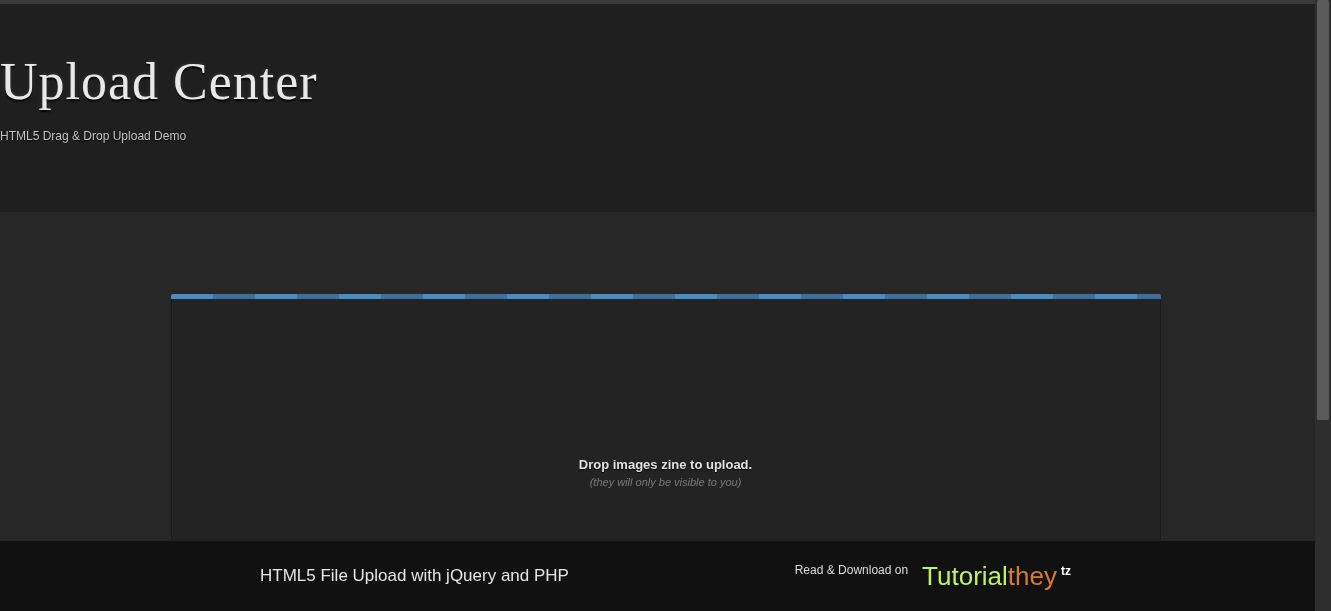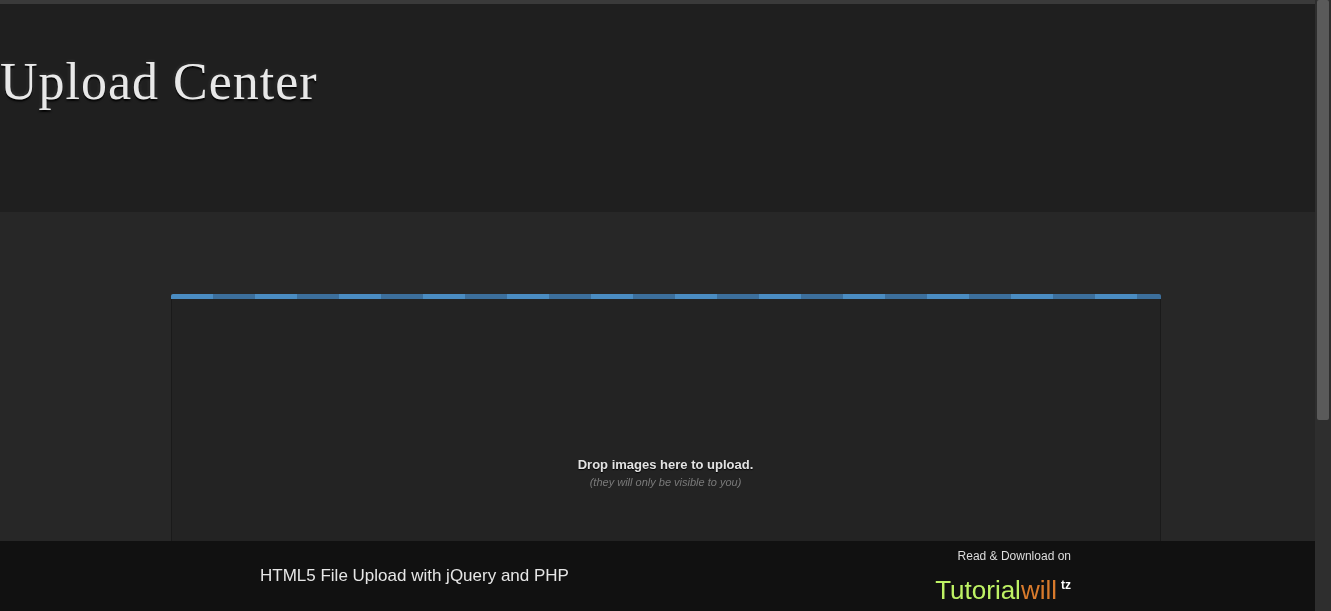--- a/index.html
+++ b/index.html
@@ -149,6 +149,7 @@
 
 <header class="header">
   <h1>Upload Center</h1>
+  <div class="sub">HTML5 Drag &amp; Drop Upload Demo</div>
 </header>
 
 <div class="drop-wrap">

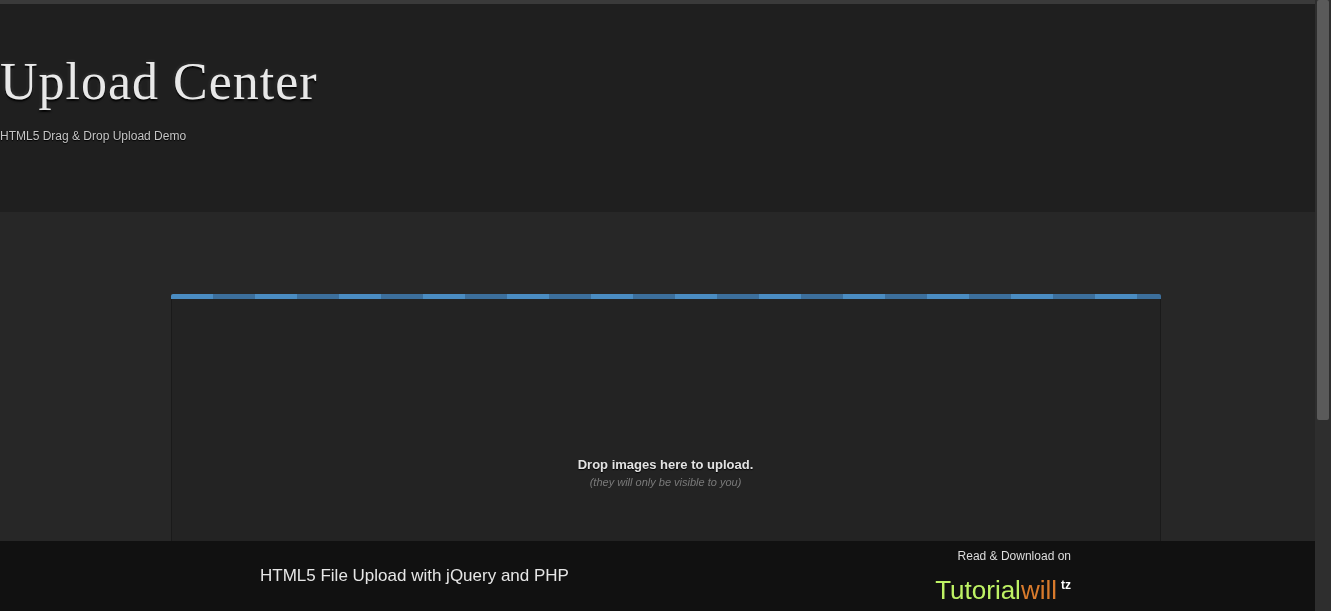--- a/index.html
+++ b/index.html
@@ -155,7 +155,7 @@
 <div class="drop-wrap">
   <div class="drop-border"></div>
   <div class="dropbox">
-    <div class="drop-msg">Drop images here to upload.</div>
+    <div class="drop-msg">Drop images zine to upload.</div>
     <div class="drop-note">(they will only be visible to you)</div>
   </div>
 </div>

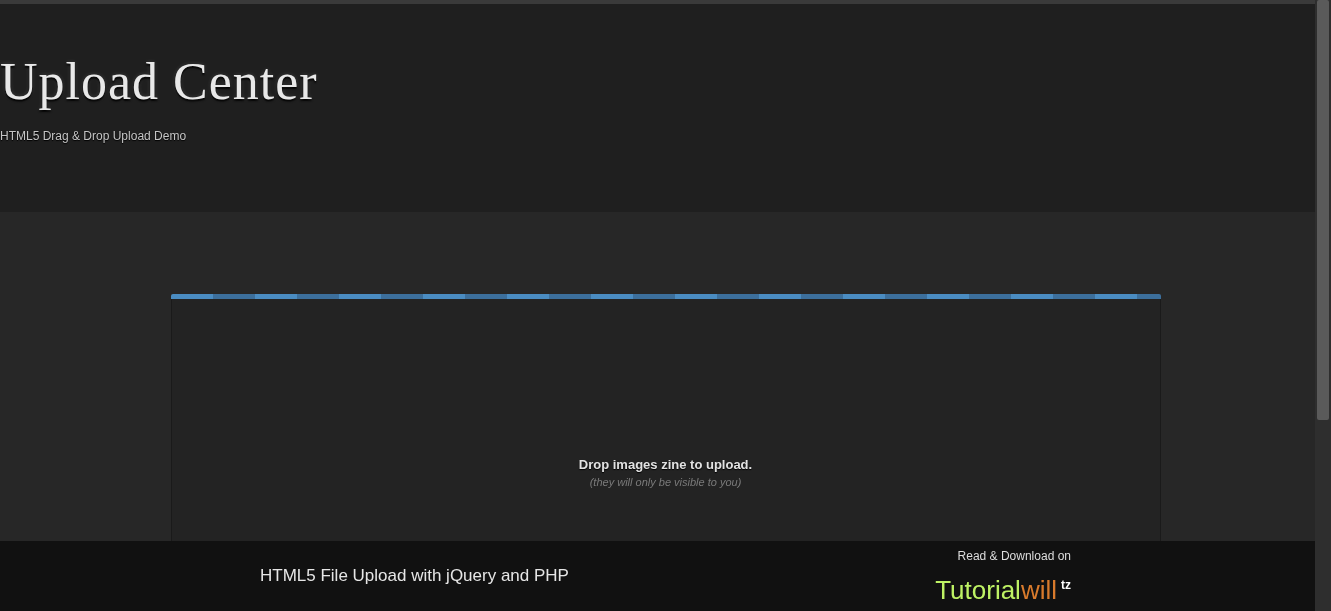--- a/index.html
+++ b/index.html
@@ -92,9 +92,8 @@
   }
   .footer-right {
     display: flex;
-    align-items: flex-end;
+    align-items: flex-start;
     gap: 14px;
-    flex-direction: column;
   }
   .footer-read {
     font-size: 12px;

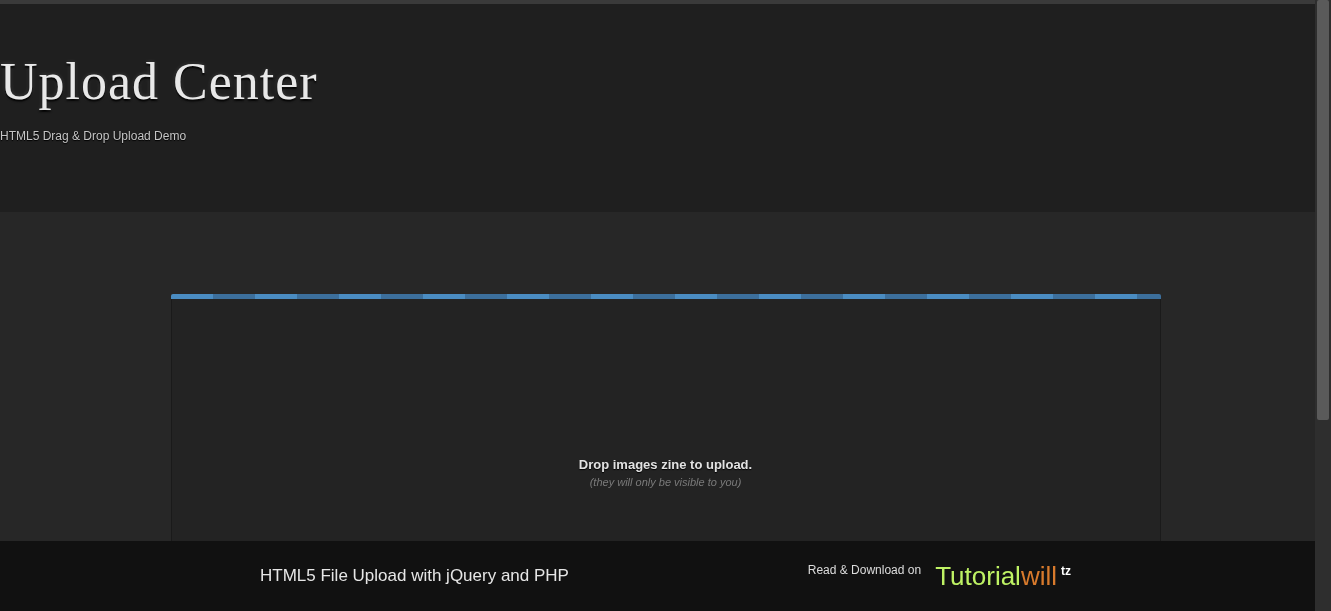--- a/index.html
+++ b/index.html
@@ -165,7 +165,7 @@
     <span class="footer-read">Read &amp; Download on</span>
     <a class="brand">
       <span class="brand-white">Tutorial</span>
-        <span class="brand-orange">will</span>
+        <span class="brand-orange">they</span>
       <span class="brand-tz">tz</span>
     </a>
   </div>

